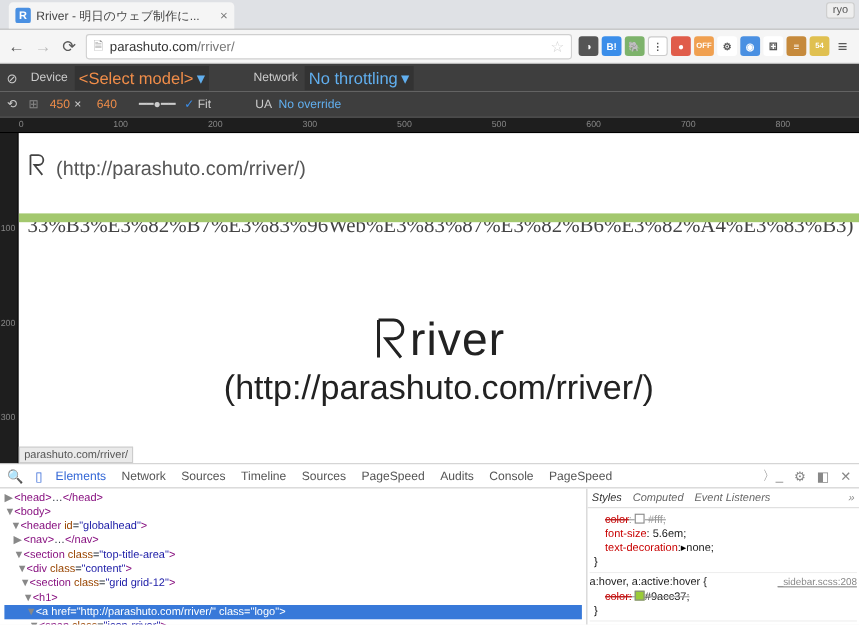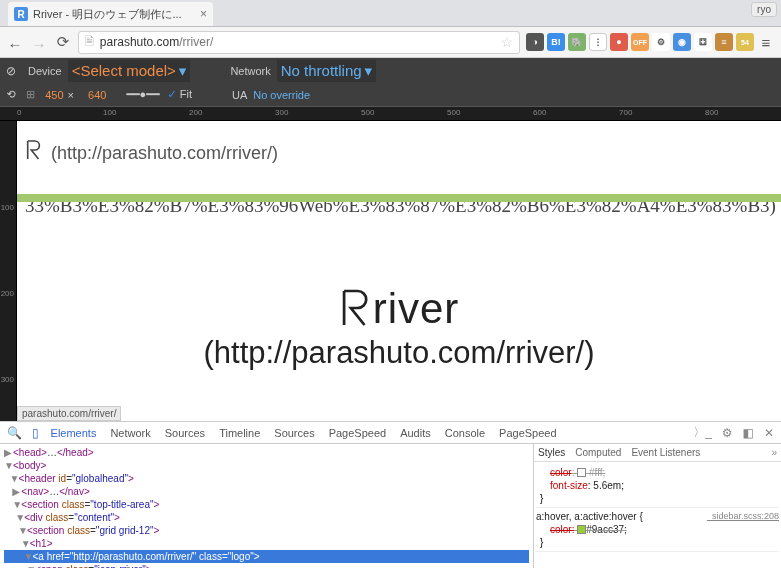--- a/index.html
+++ b/index.html
@@ -80,7 +80,7 @@
 .dom-arrow{color:#888;display:inline-block;width:9px;}
 
 .styles-pane{width:248px;border-left:1px solid #ccc;font-family:Menlo,monospace;font-size:10px;overflow:hidden;}
-.styles-tabs{height:18px;display:flex;align-items:center;font-size:10px;color:#666;border-bottom:1px solid #ddd;padding:0 4px;gap:10px;}
+.styles-tabs{height:18px;display:flex;align-items:center;font-size:10px;color:#666;border-bottom:1px solid #ddd;padding:0 4px;gap:10px;font-style:italic;}
 .styles-tabs .st{color:#333;}
 .styles-rules{padding:2px;line-height:13px;}
 .rule-sel{color:#222;}

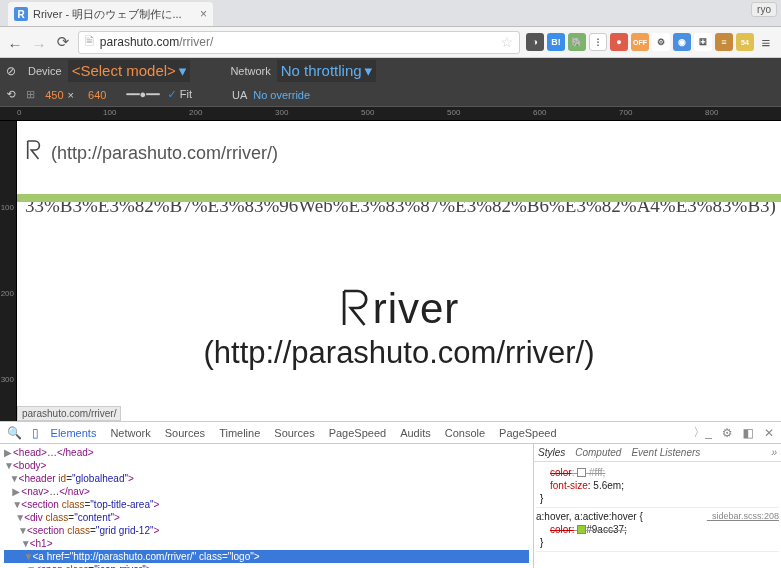--- a/index.html
+++ b/index.html
@@ -232,6 +232,7 @@
         <div class="rule-block">
           <div class="prop strike"><span class="n">color</span>: <span class="swatch" style="background:#fff"></span> #fff;</div>
           <div class="prop"><span class="n">font-size</span>: <span class="v">5.6em</span>;</div>
+          <div class="prop"><span class="n">text-decoration</span>:▸<span class="v">none</span>;</div>
           <div style="padding-left:4px">}</div>
         </div>
         <div class="rule-block">

